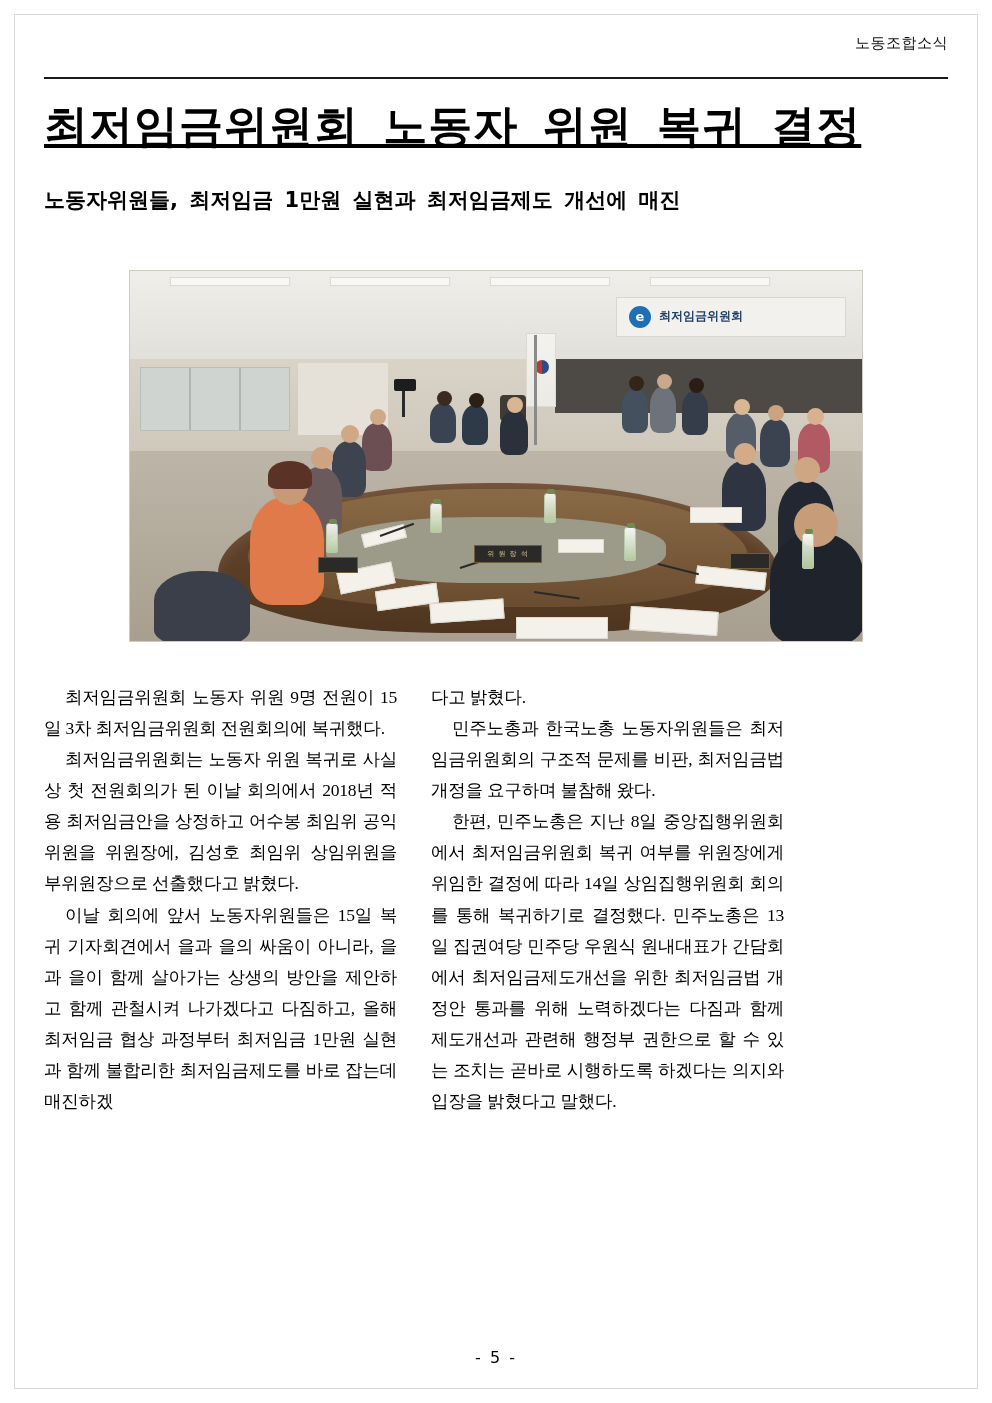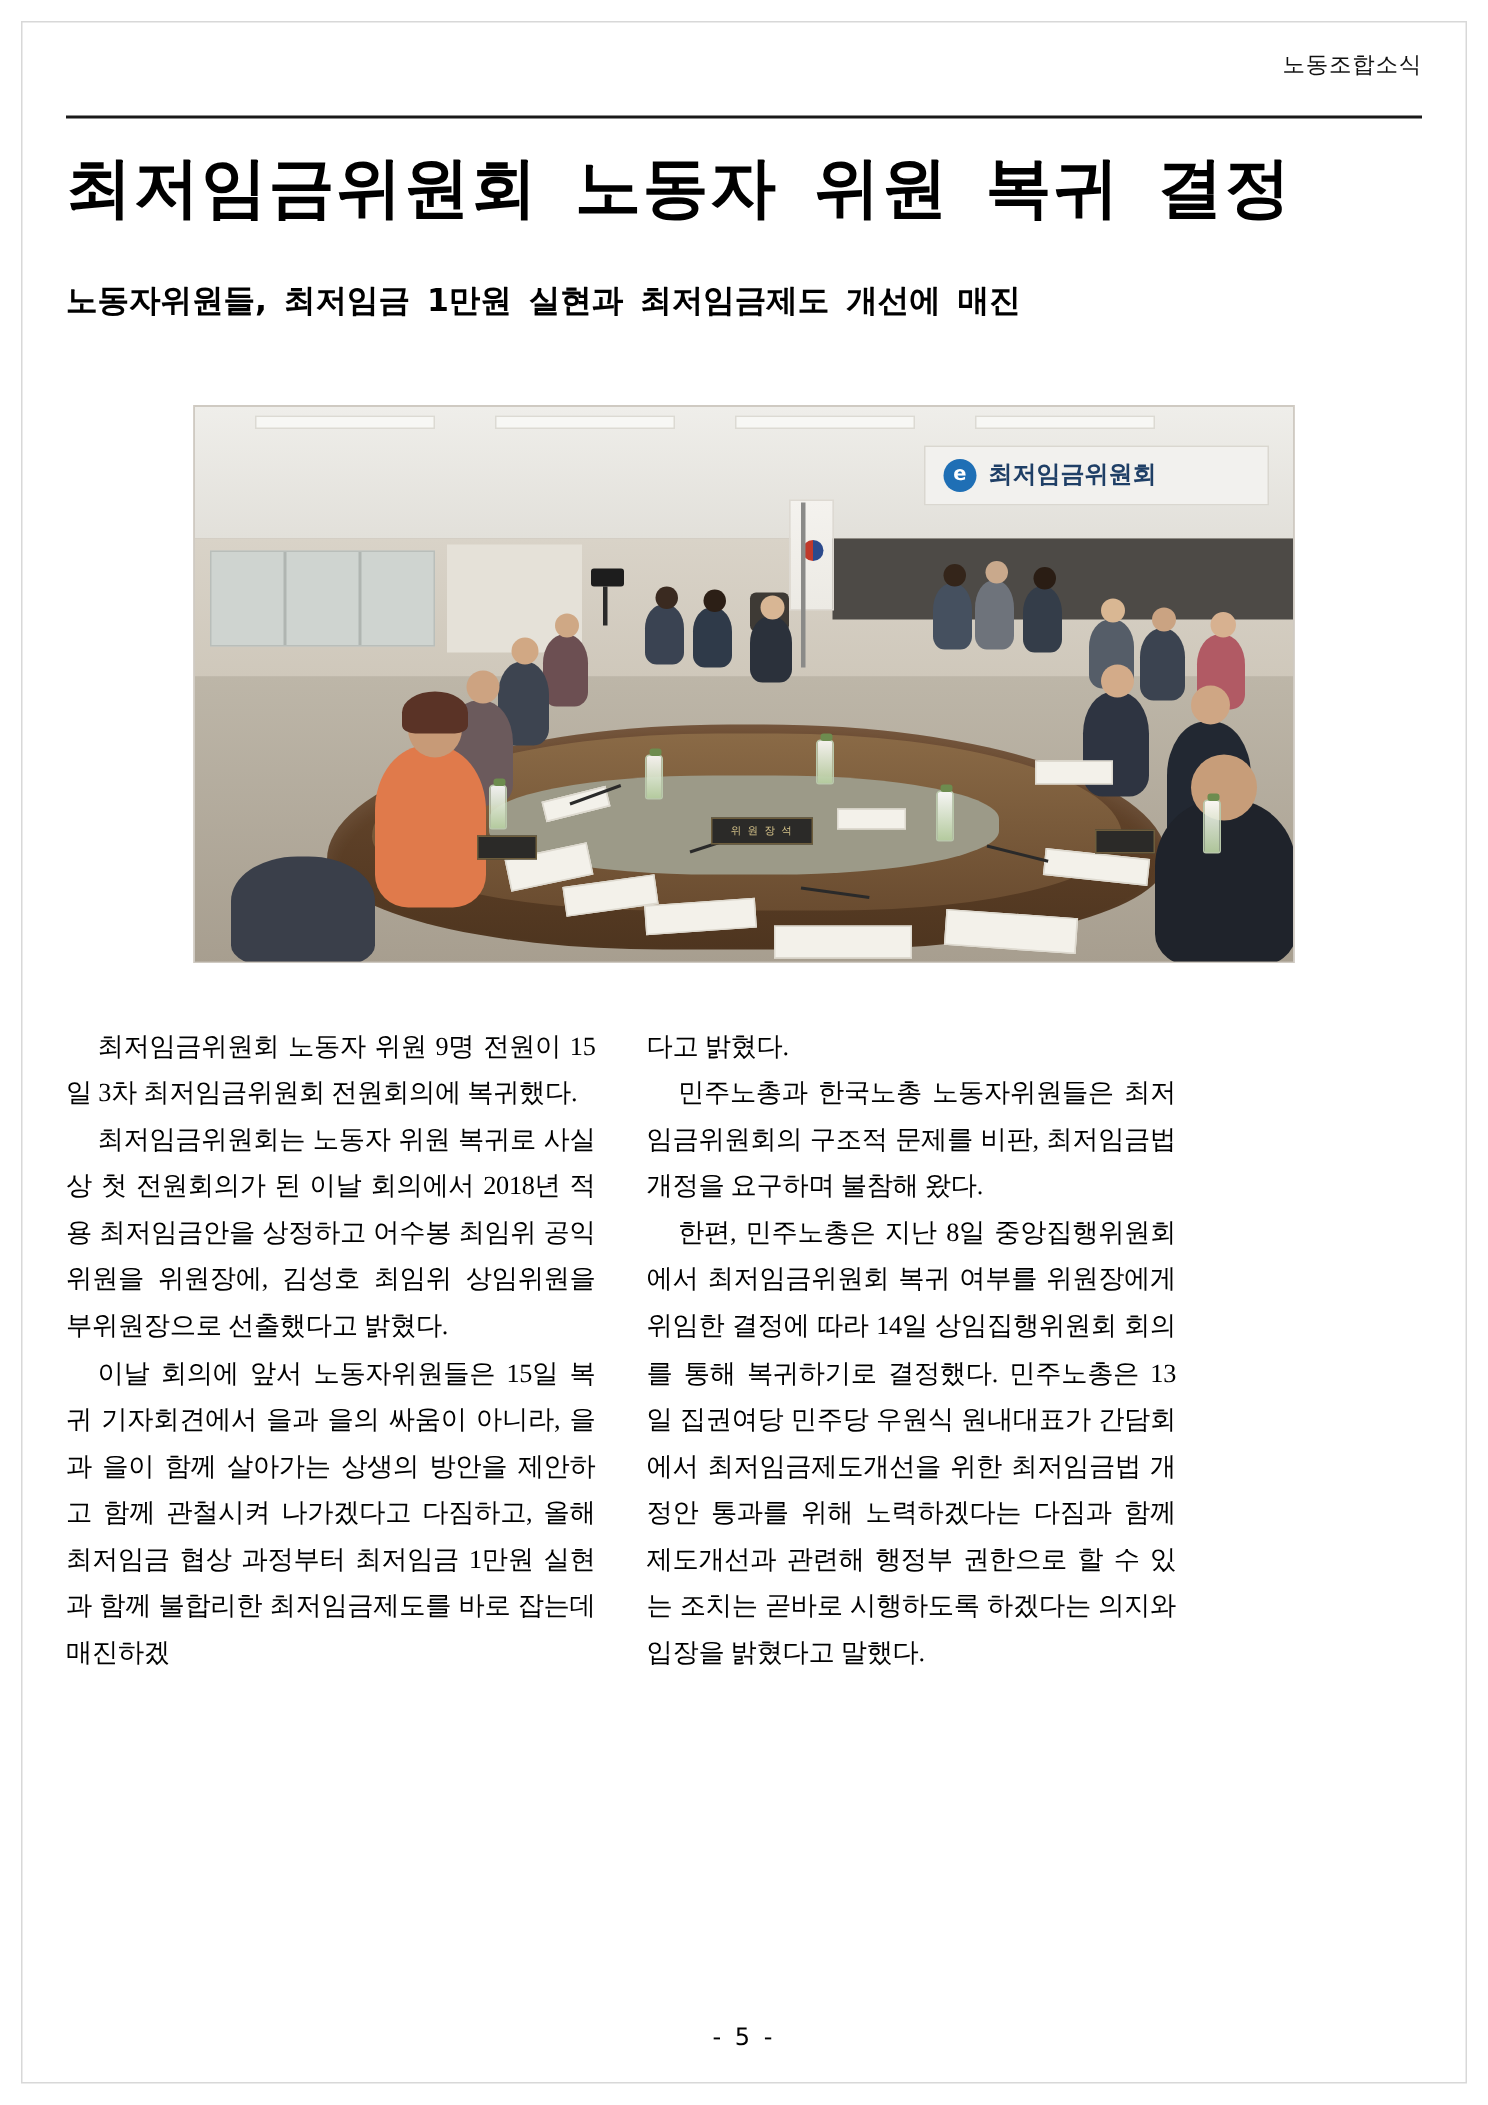--- a/index.html
+++ b/index.html
@@ -56,6 +56,7 @@
     margin: 12px 0 34px 0;
     line-height: 1.15;
     word-spacing: 8px;
+    text-decoration: underline;
   }
   .subhead {
     font-size: 21px;

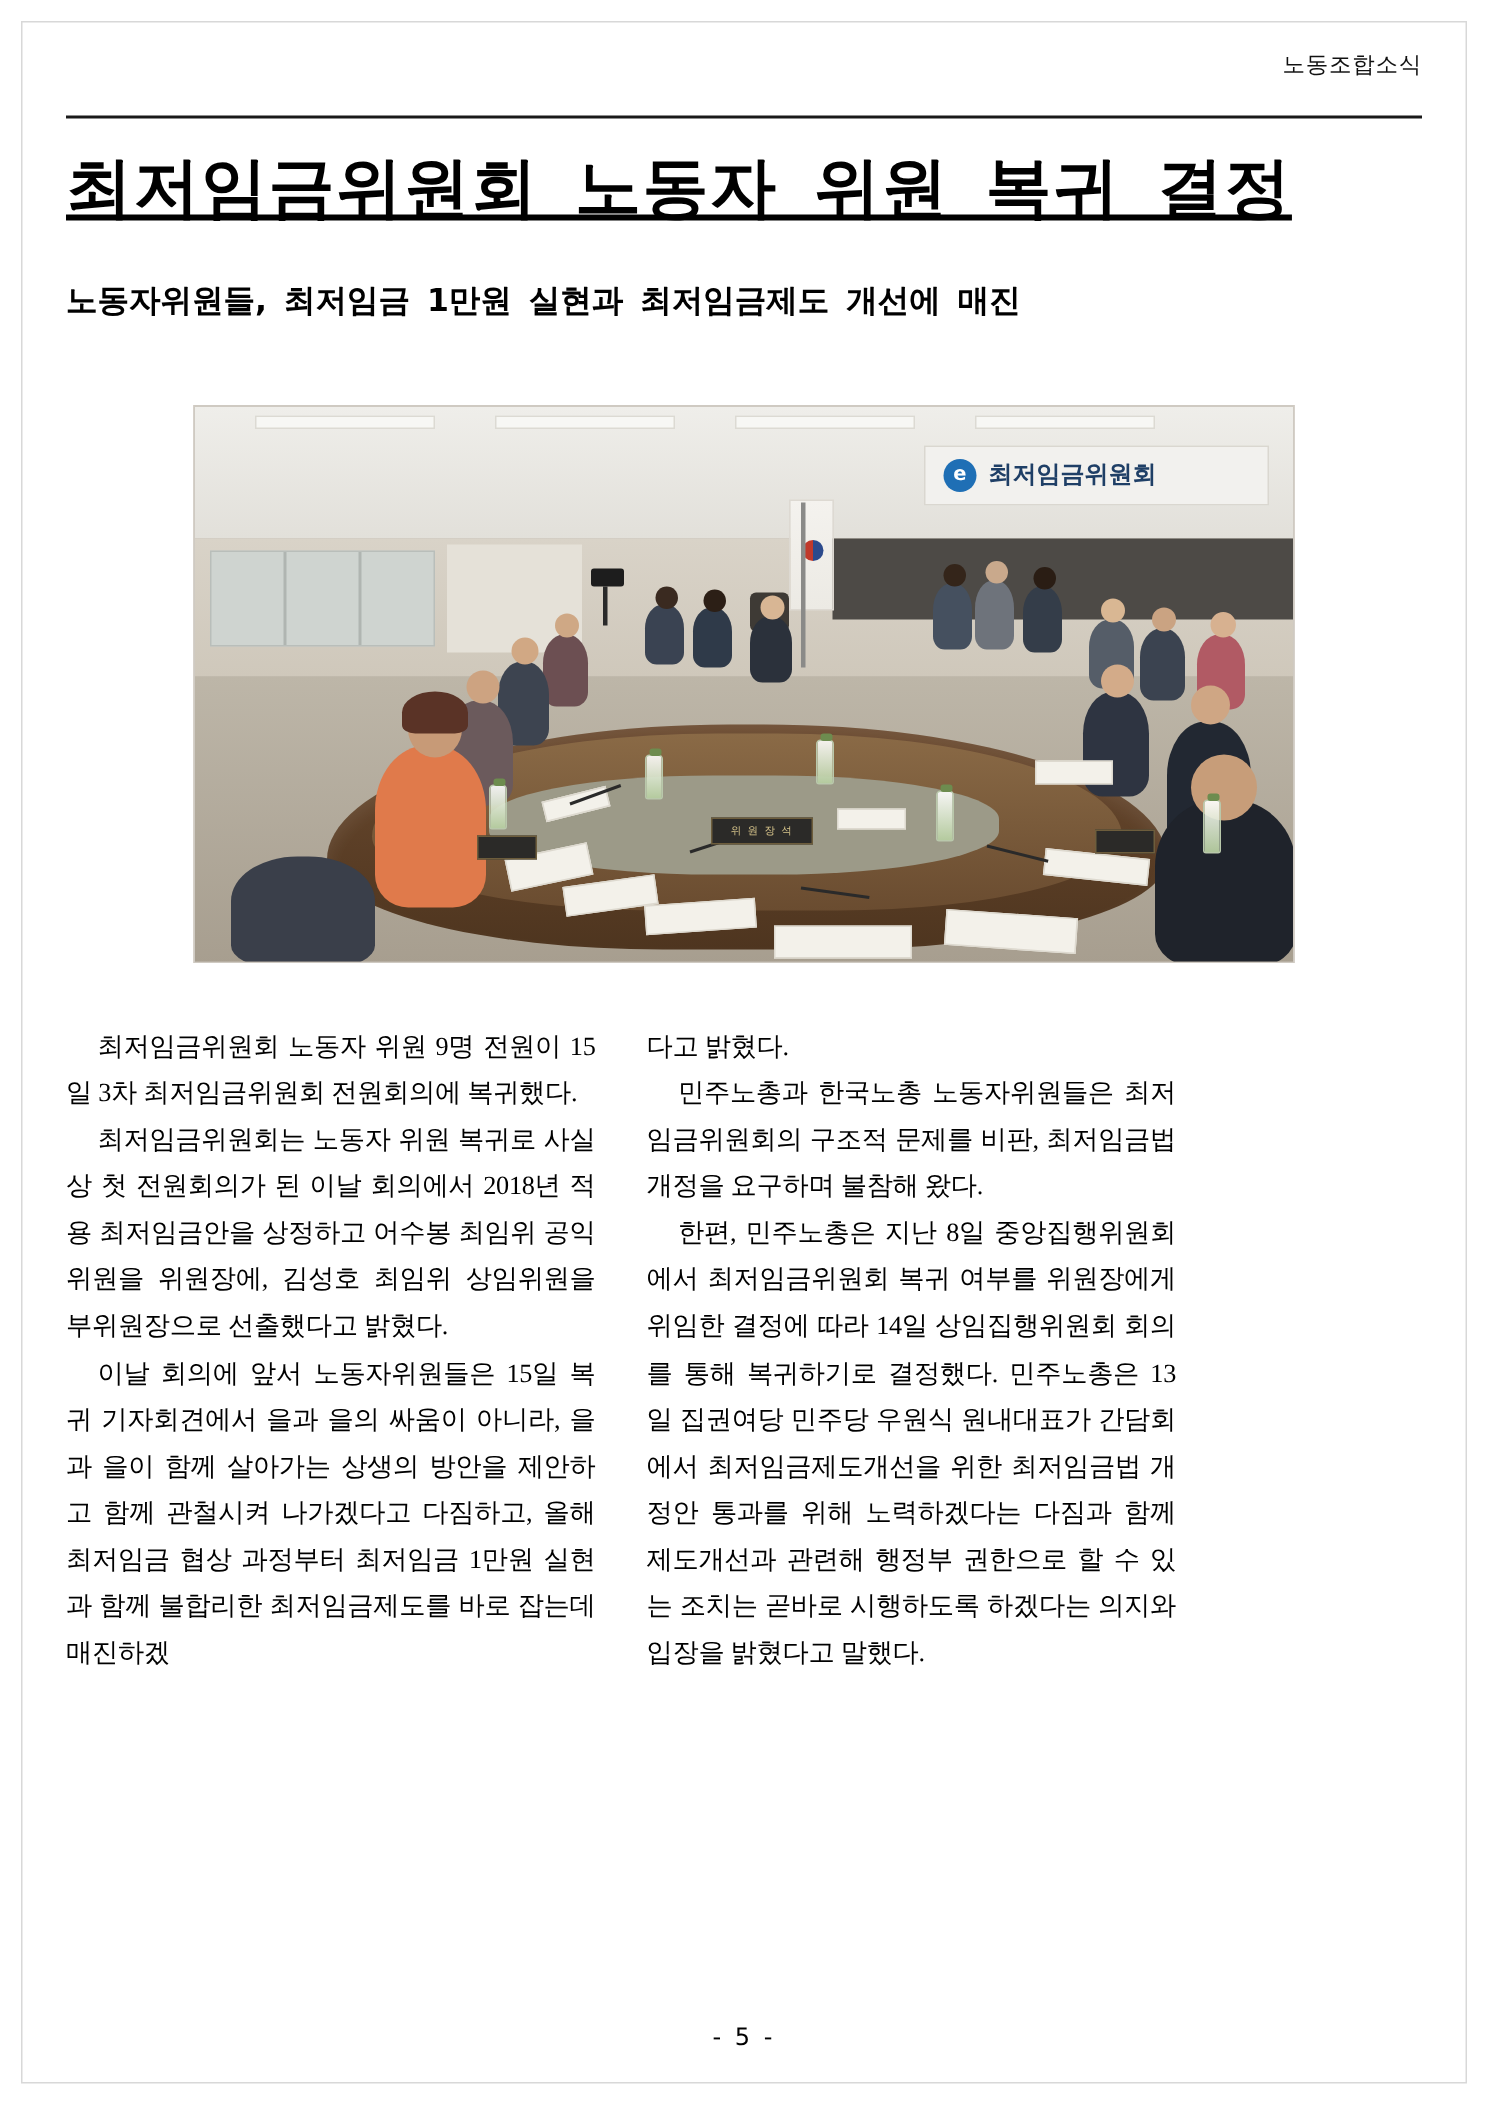--- a/index.html
+++ b/index.html
@@ -106,7 +106,7 @@
     display: flex; align-items: center; justify-content: center;
   }
   .ph-logo-text {
-    font-size: 16px; color: #1f3f66; font-weight: bold; letter-spacing: 0;
+    font-size: 12px; color: #1f3f66; font-weight: bold; letter-spacing: 0;
   }
   .ph-flagpole {
     position: absolute; left: 404px; top: 64px; width: 3px; height: 110px;

